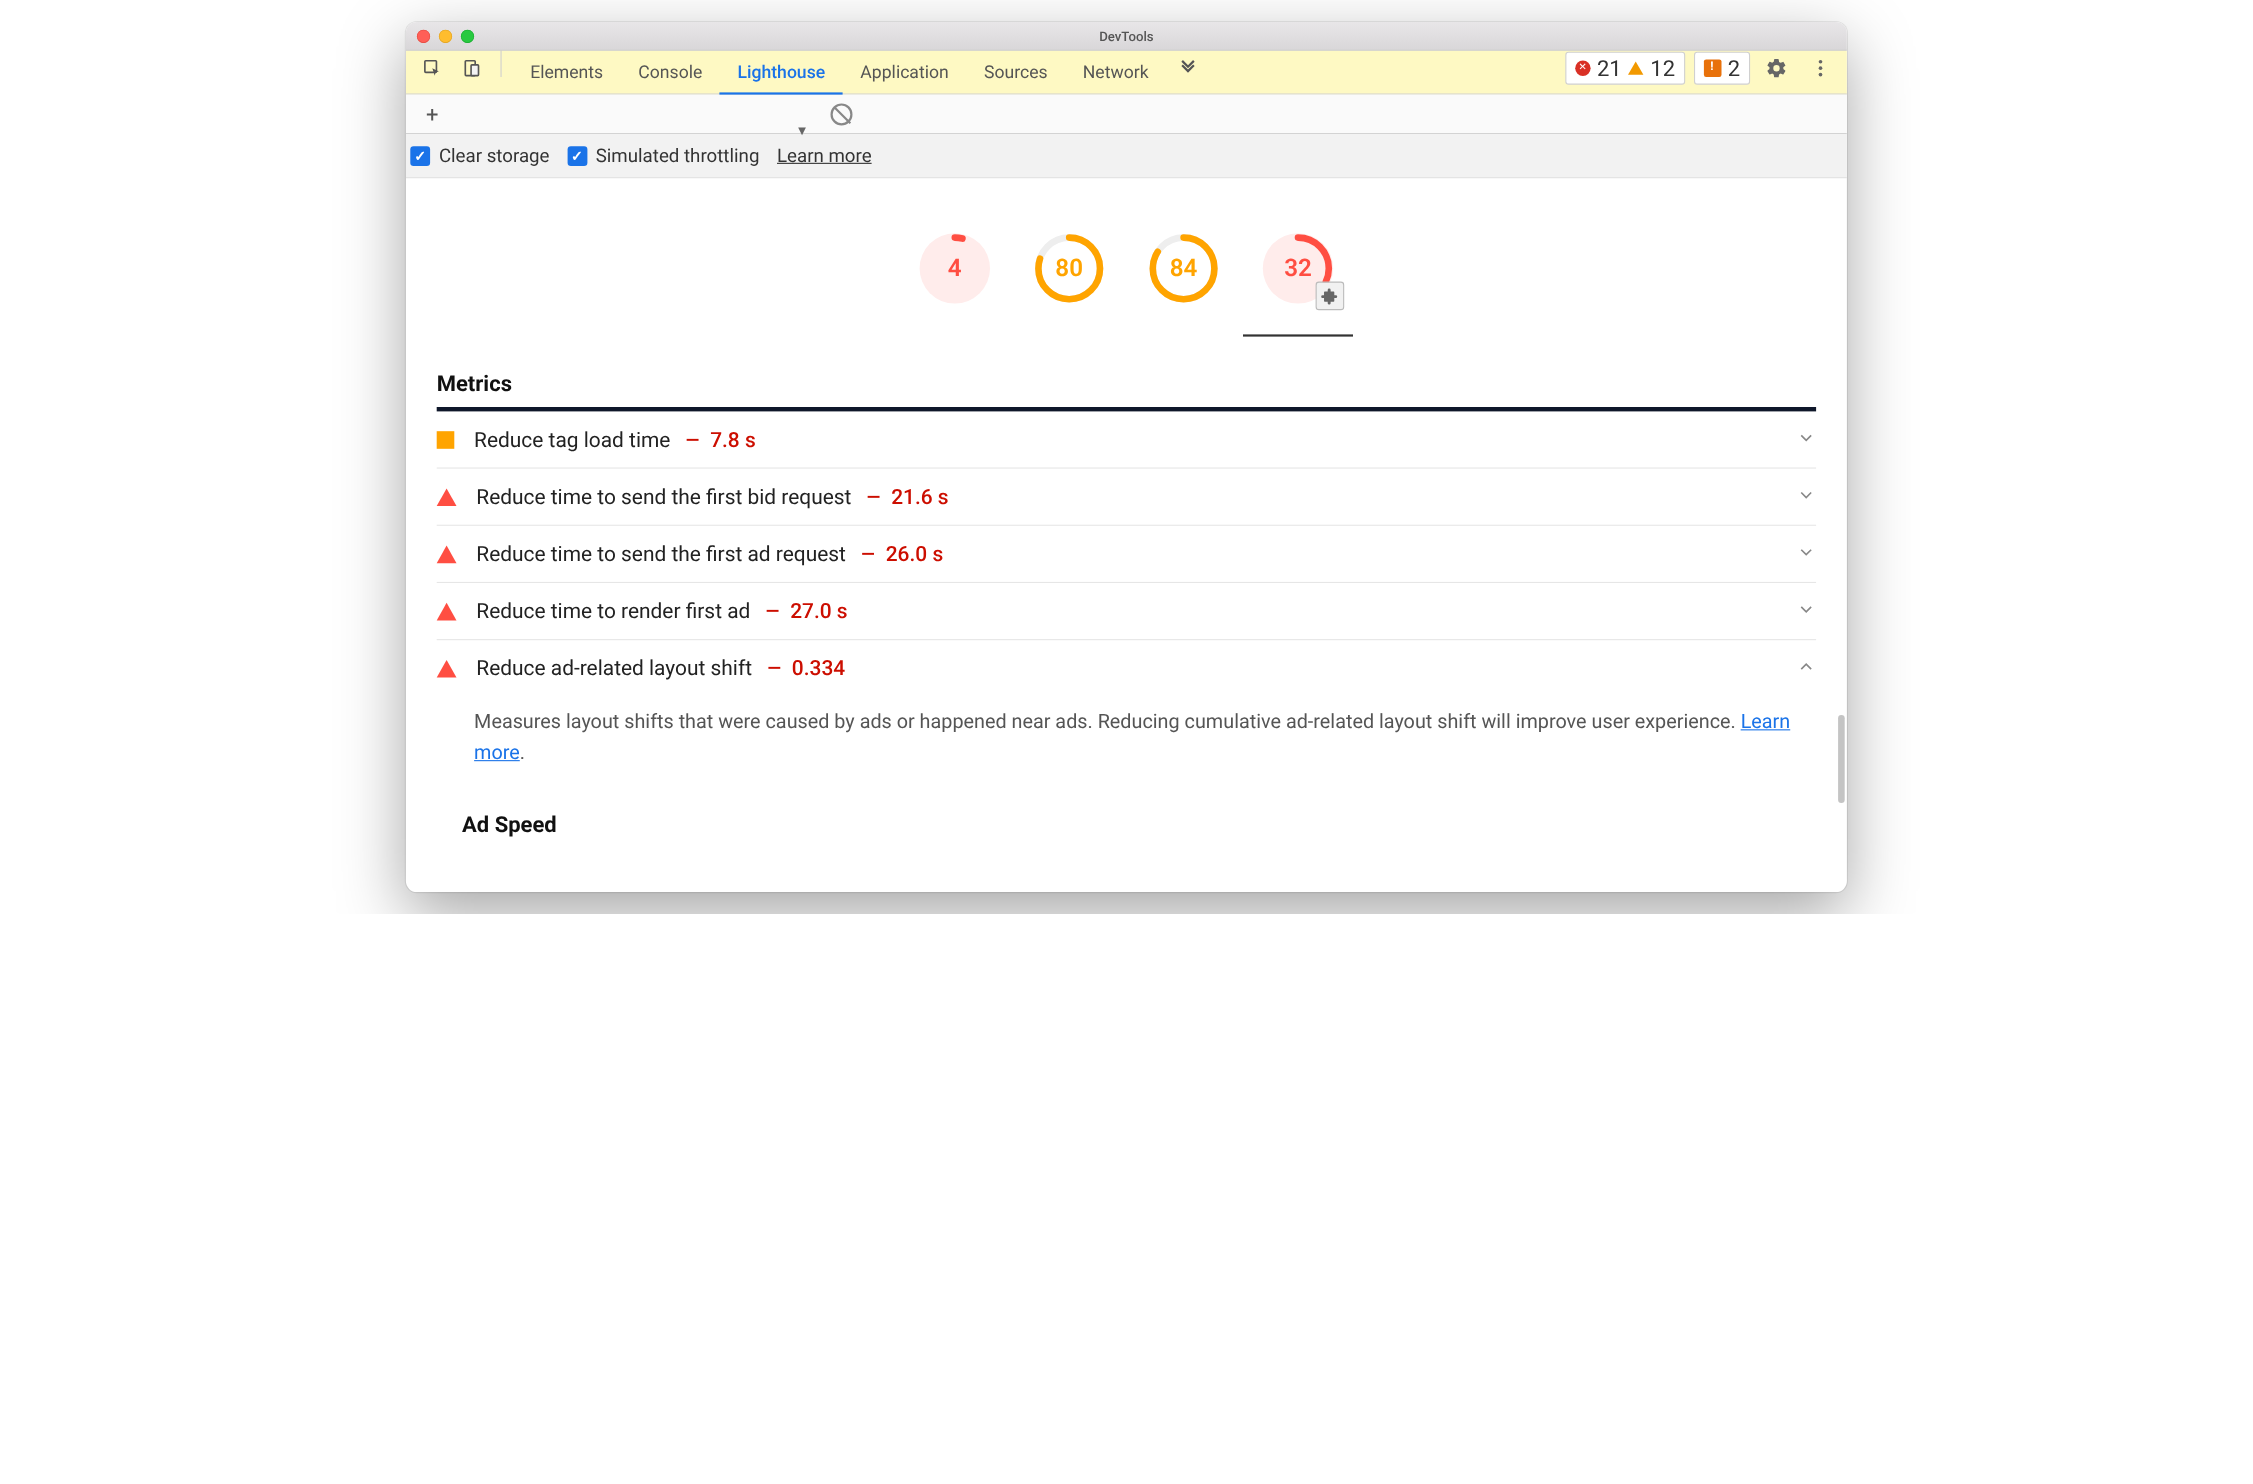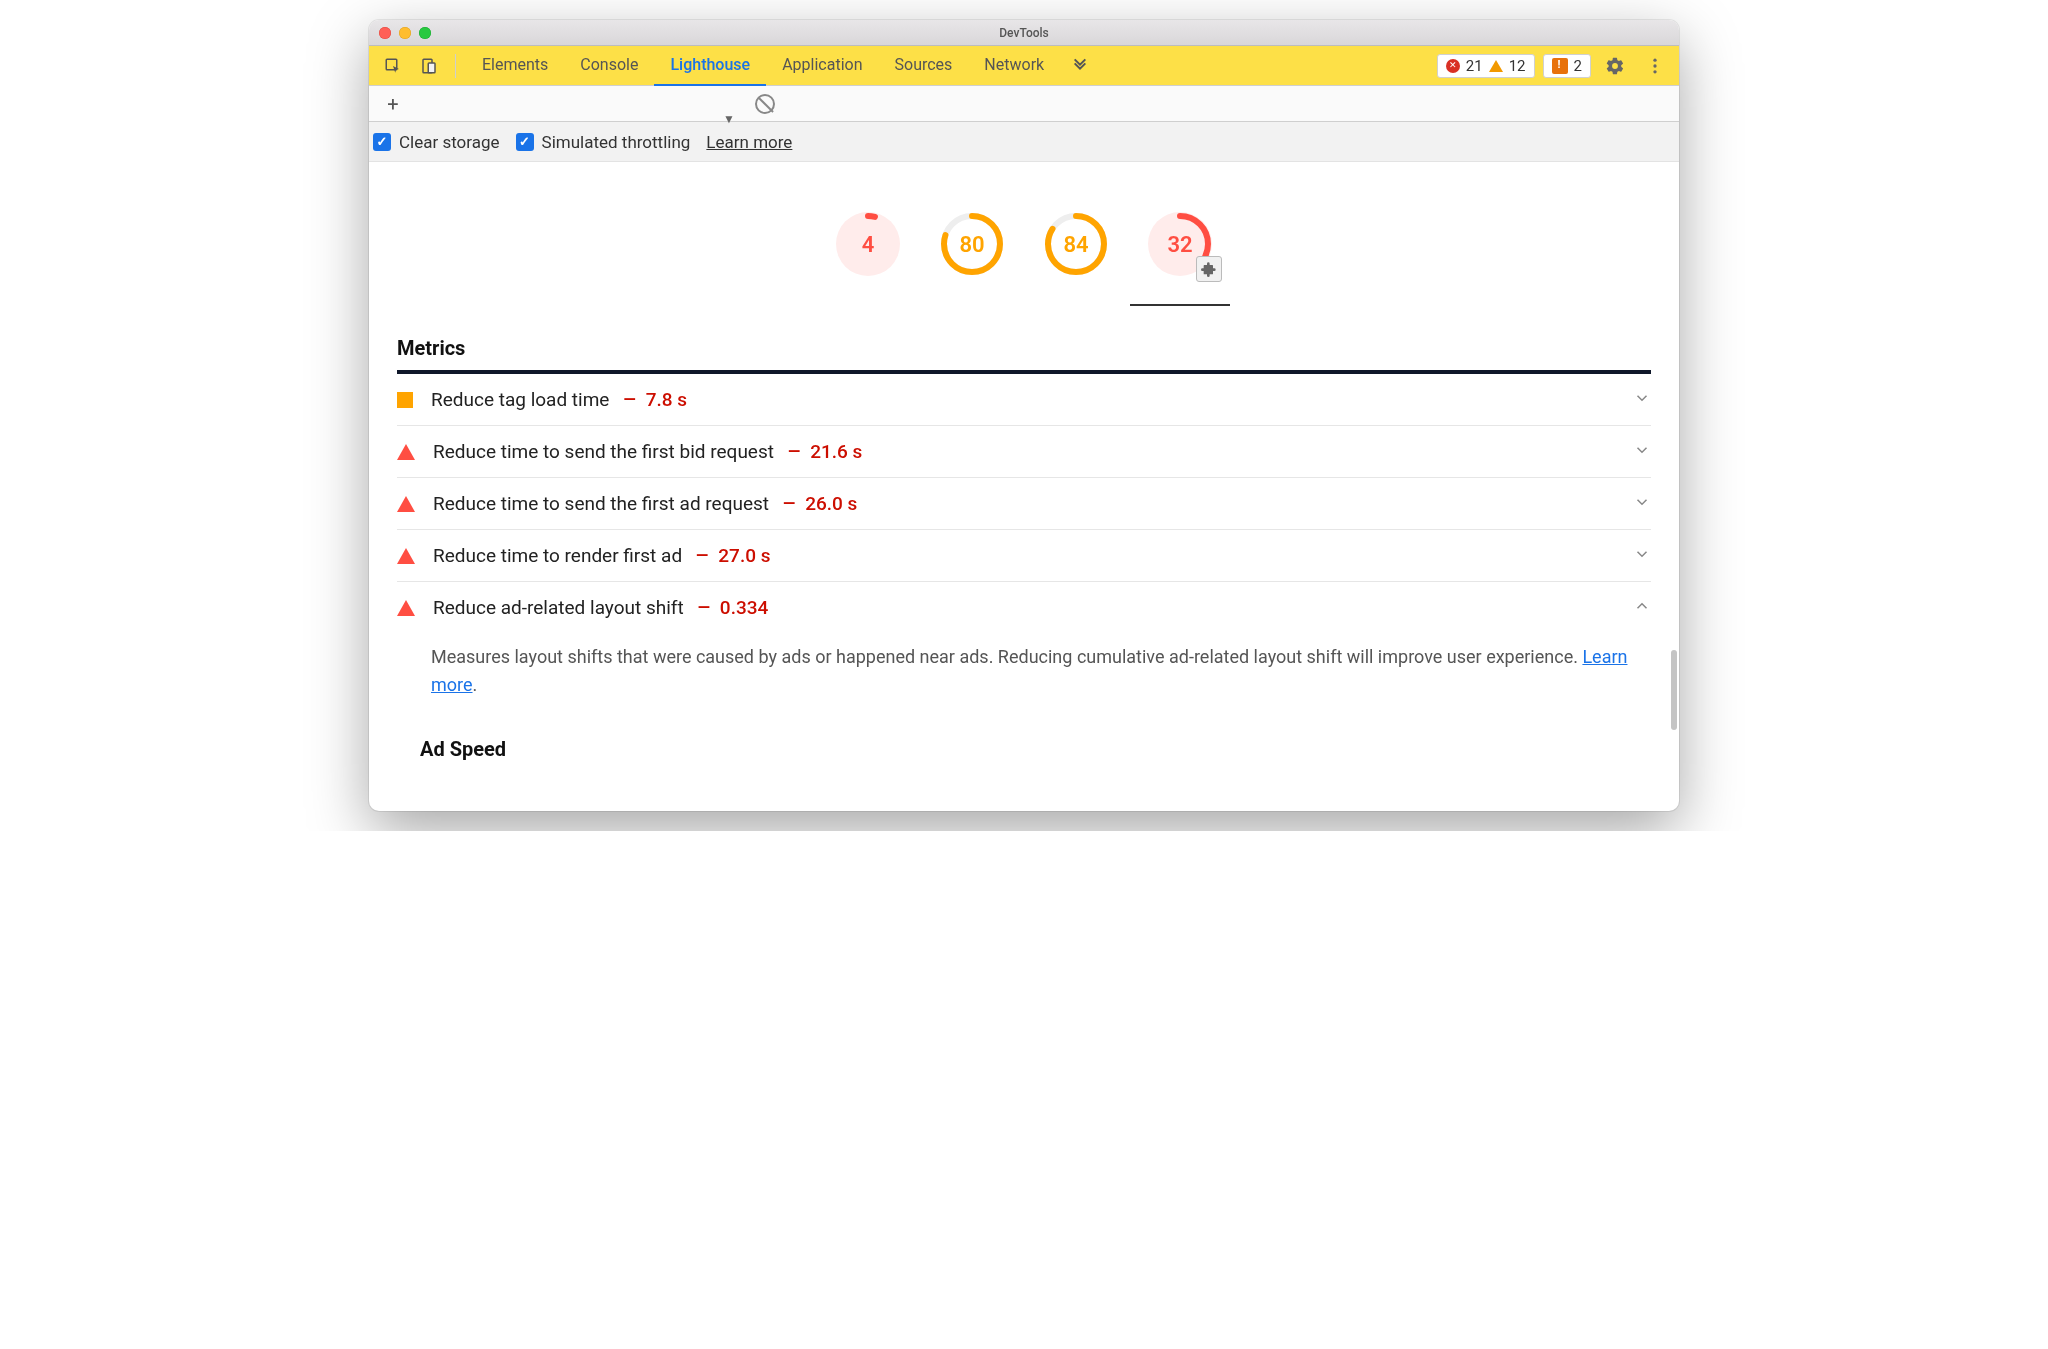--- a/index.html
+++ b/index.html
@@ -41,8 +41,8 @@
 
   
   .tabs-bar {
-    display: flex; align-items: center; height: 40px;
-    border-bottom: 1px solid #cfcfcf; background: #fde047;
+    display: flex; align-items: flex-start; height: 40px;
+    border-bottom: 1px solid #cfcfcf; background: #fef9c3;
     padding: 0 8px; gap: 4px;
   }
   .tool-icon { width: 32px; height: 32px; display:flex; align-items:center; justify-content:center; color:#555; }

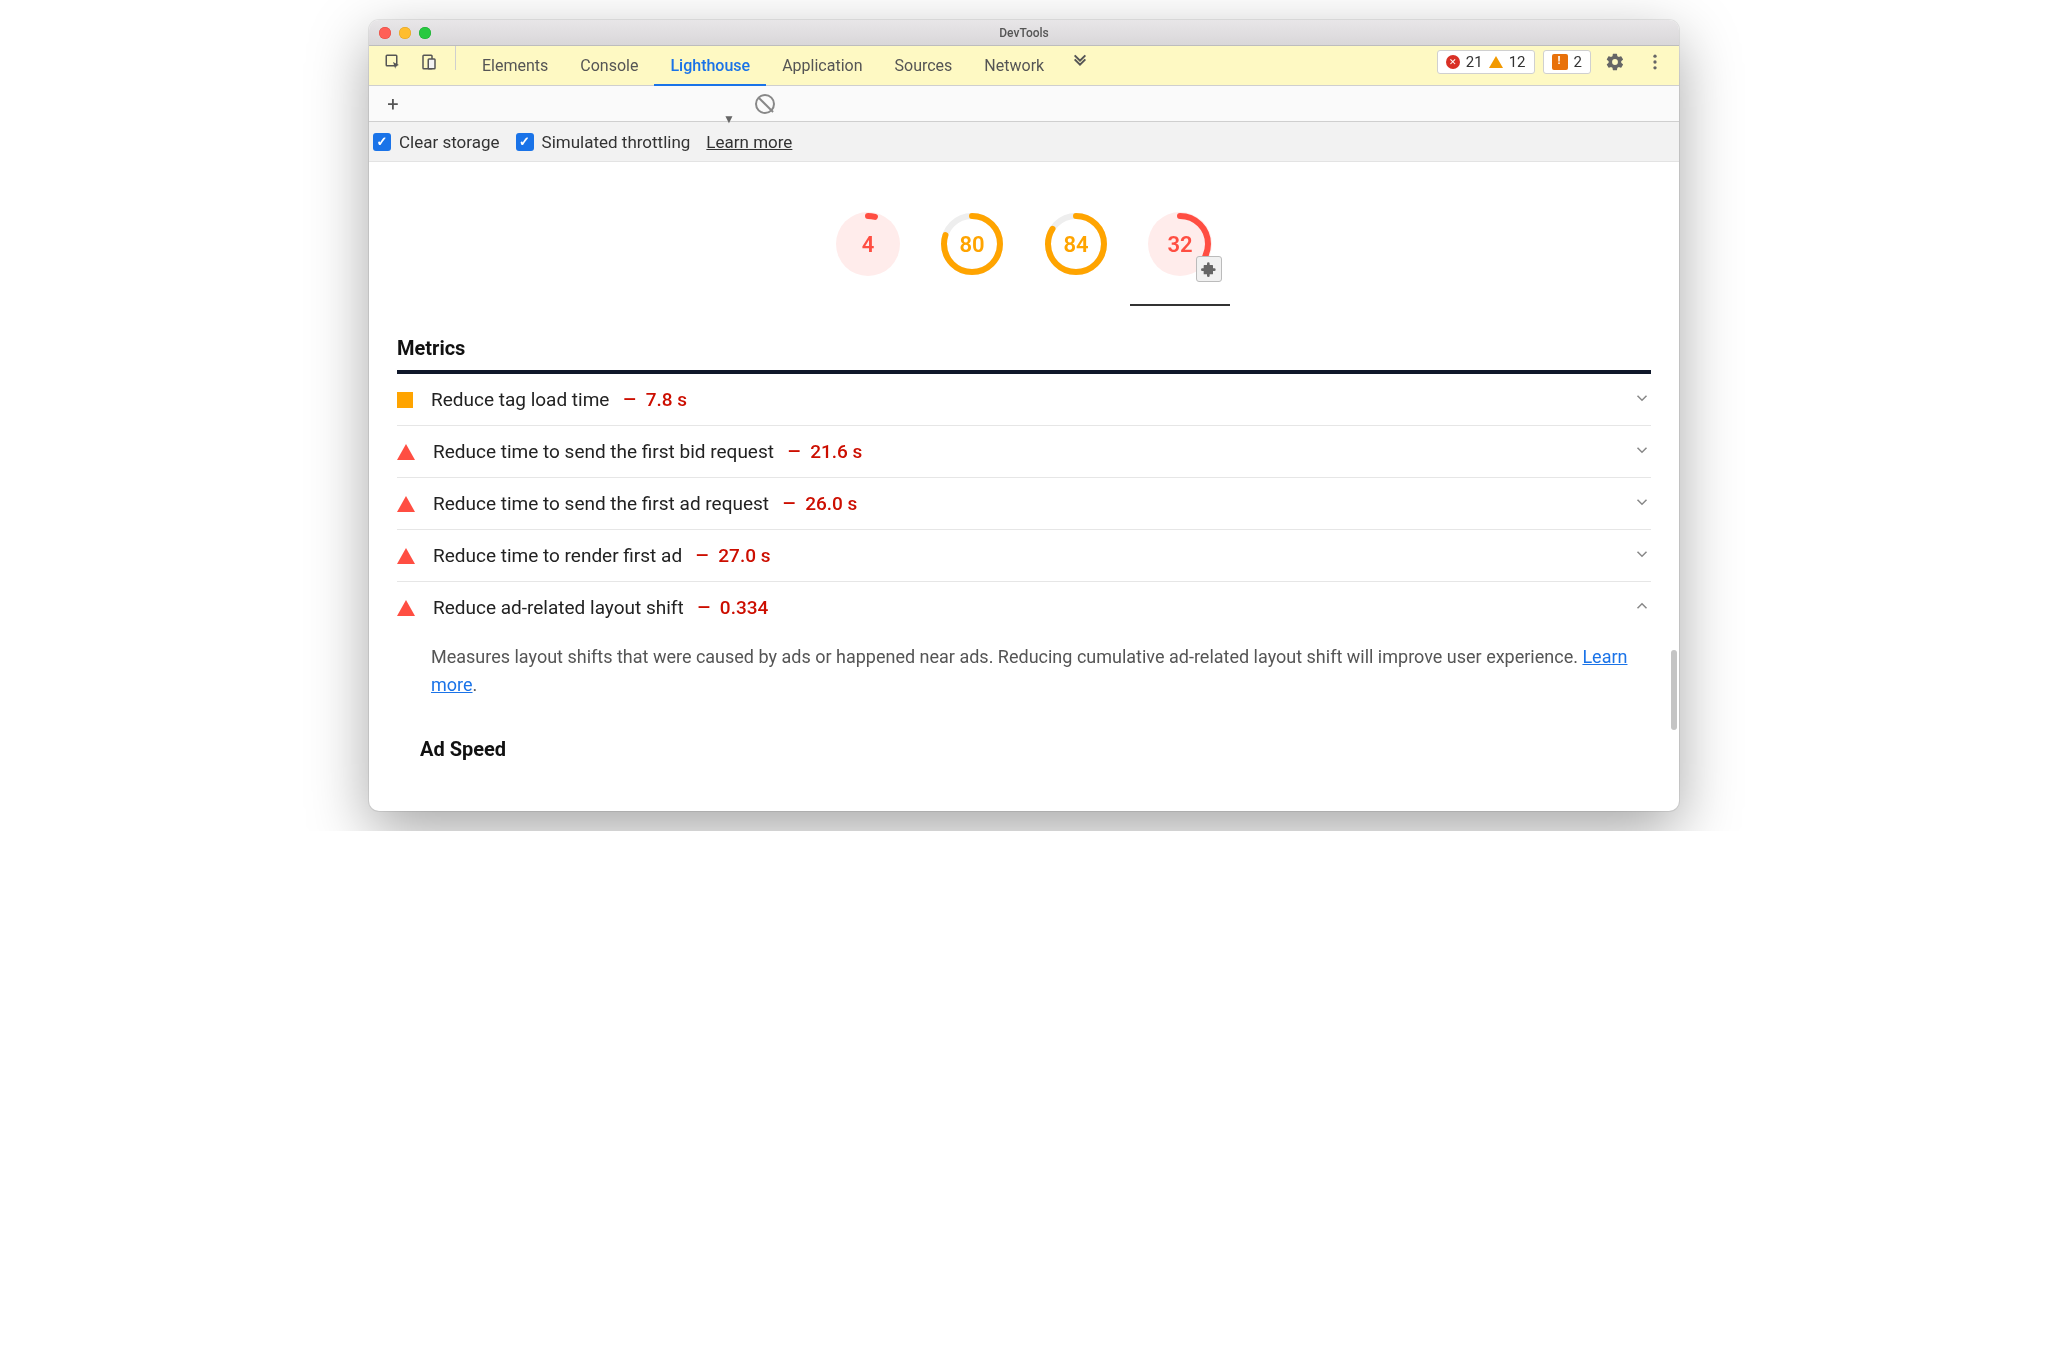--- a/index.html
+++ b/index.html
@@ -58,7 +58,7 @@
   .tabs-right { margin-left:auto; display:flex; align-items:center; gap:8px; }
   .badge-box {
     display:flex; align-items:center; gap:6px; border:1px solid #d0d0d0;
-    border-radius:3px; padding: 2px 8px; background:#fff; font-size:15px;
+    border-radius:3px; padding: 2px 8px; background:#fff; font-size:20px;
     color:#333;
   }
   .err-ico { width:14px; height:14px; border-radius:50%; background:#d93025; display:flex; align-items:center; justify-content:center; }

